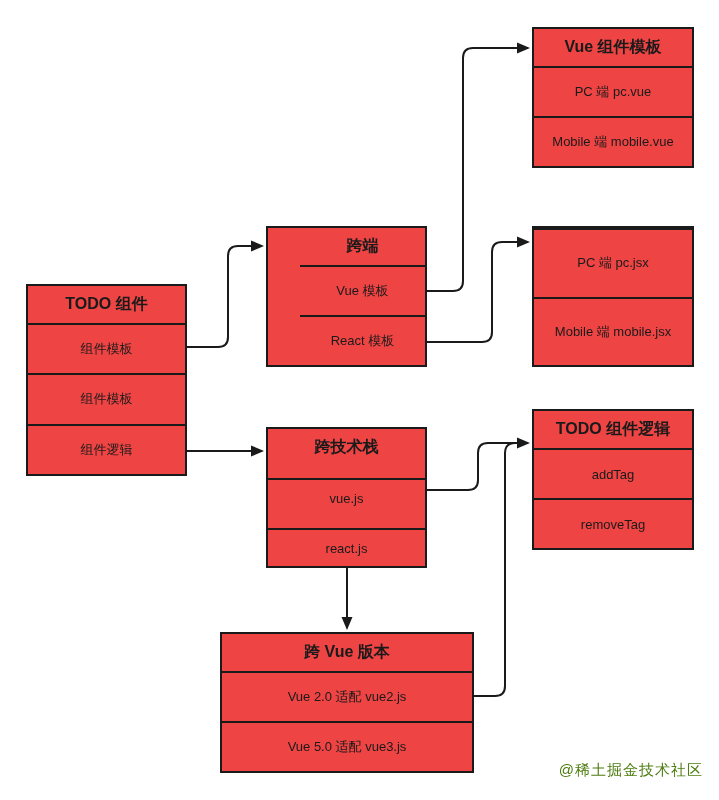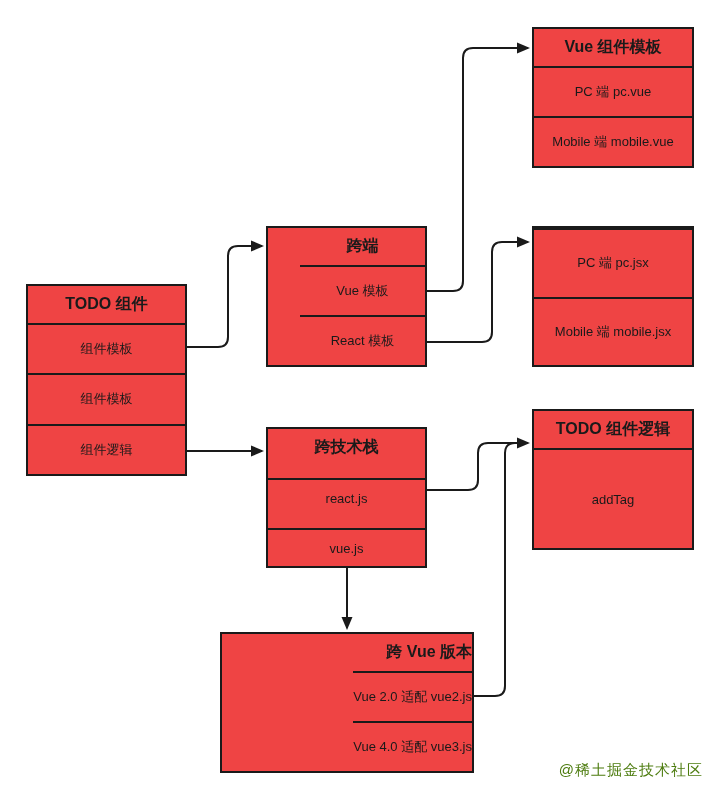--- a/index.html
+++ b/index.html
@@ -125,6 +125,7 @@
   <div class="node" id="node-todo-logic">
     <div class="node-header">TODO 组件逻辑</div>
     <div class="node-row">addTag</div>
+    <div class="node-row">removeTag</div>
   </div>
 
   <div class="node" id="node-cross-vue">

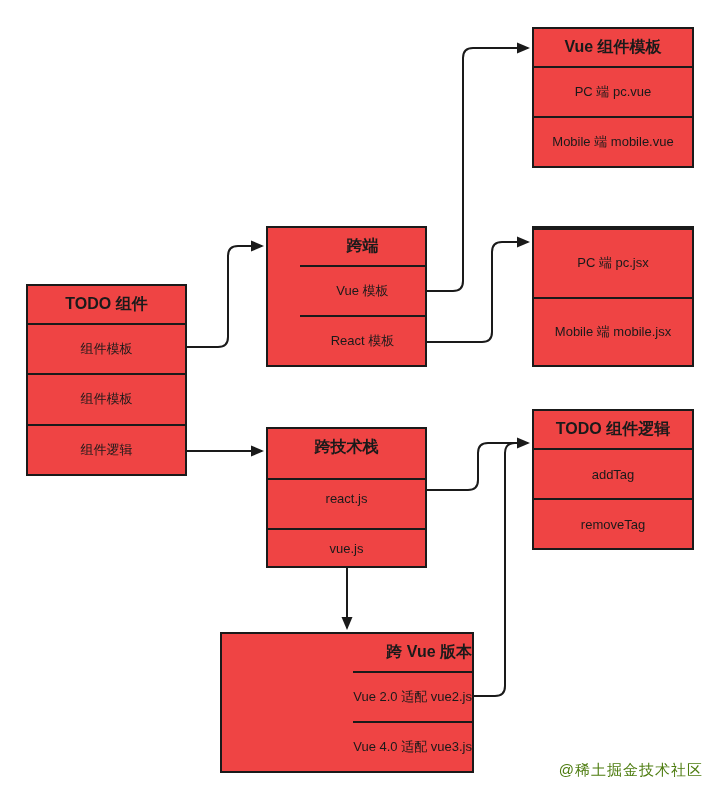--- a/index.html
+++ b/index.html
@@ -118,8 +118,8 @@
 
   <div class="node" id="node-cross-stack">
     <div class="node-header">跨技术栈</div>
+    <div class="node-row">vue.js</div>
     <div class="node-row">react.js</div>
-    <div class="node-row">vue.js</div>
   </div>
 
   <div class="node" id="node-todo-logic">

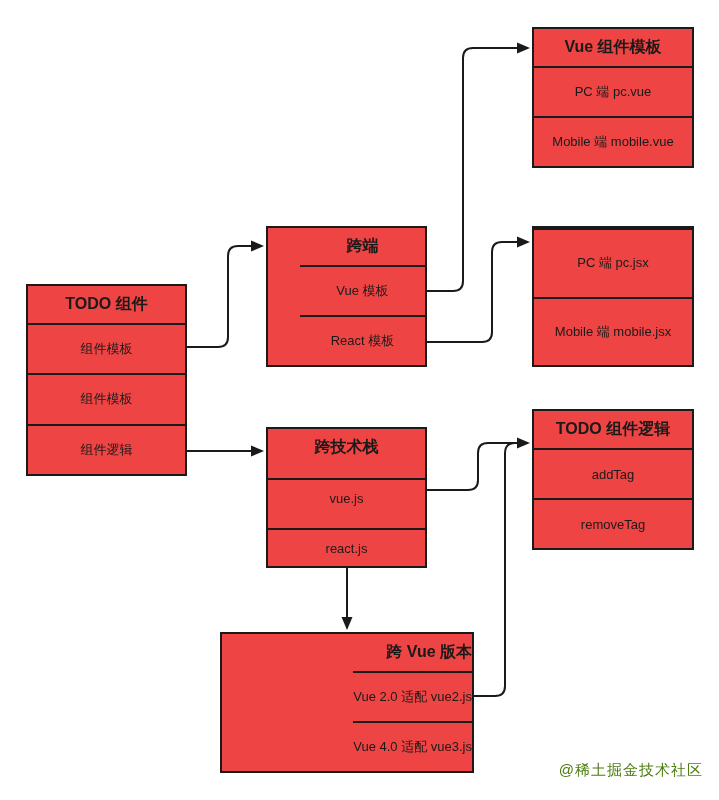--- a/index.html
+++ b/index.html
@@ -57,7 +57,7 @@
   #node-react-tpl   { left: 532px; top: 226px; width: 162px; height: 141px; }
   #node-cross-stack { left: 266px; top: 427px; width: 161px; height: 141px; gap: 12px; }
   #node-todo-logic  { left: 532px; top: 409px; width: 162px; height: 141px; }
-  #node-cross-vue   { left: 220px; top: 632px; width: 254px; height: 141px; align-items: flex-end; }
+  #node-cross-vue   { left: 220px; top: 632px; width: 254px; height: 141px; }
   .edge {
     fill: none;
     stroke: #1a1a1a;

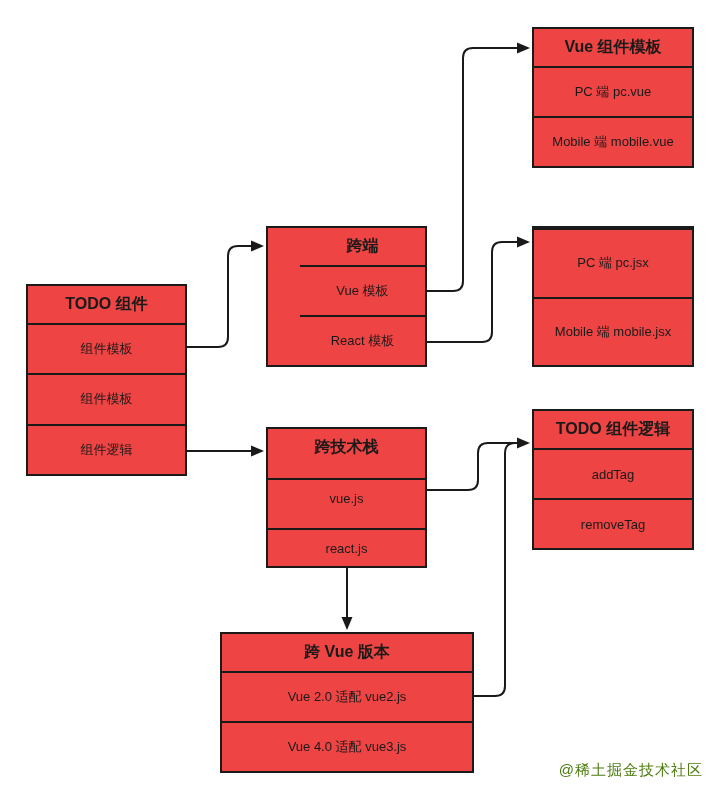--- a/index.html
+++ b/index.html
@@ -131,7 +131,7 @@
   <div class="node" id="node-cross-vue">
     <div class="node-header">跨 Vue 版本</div>
     <div class="node-row">Vue 2.0 适配 vue2.js</div>
-    <div class="node-row">Vue 4.0 适配 vue3.js</div>
+    <div class="node-row">Vue 5.0 适配 vue3.js</div>
   </div>
 
   <div class="watermark">@稀土掘金技术社区</div>

